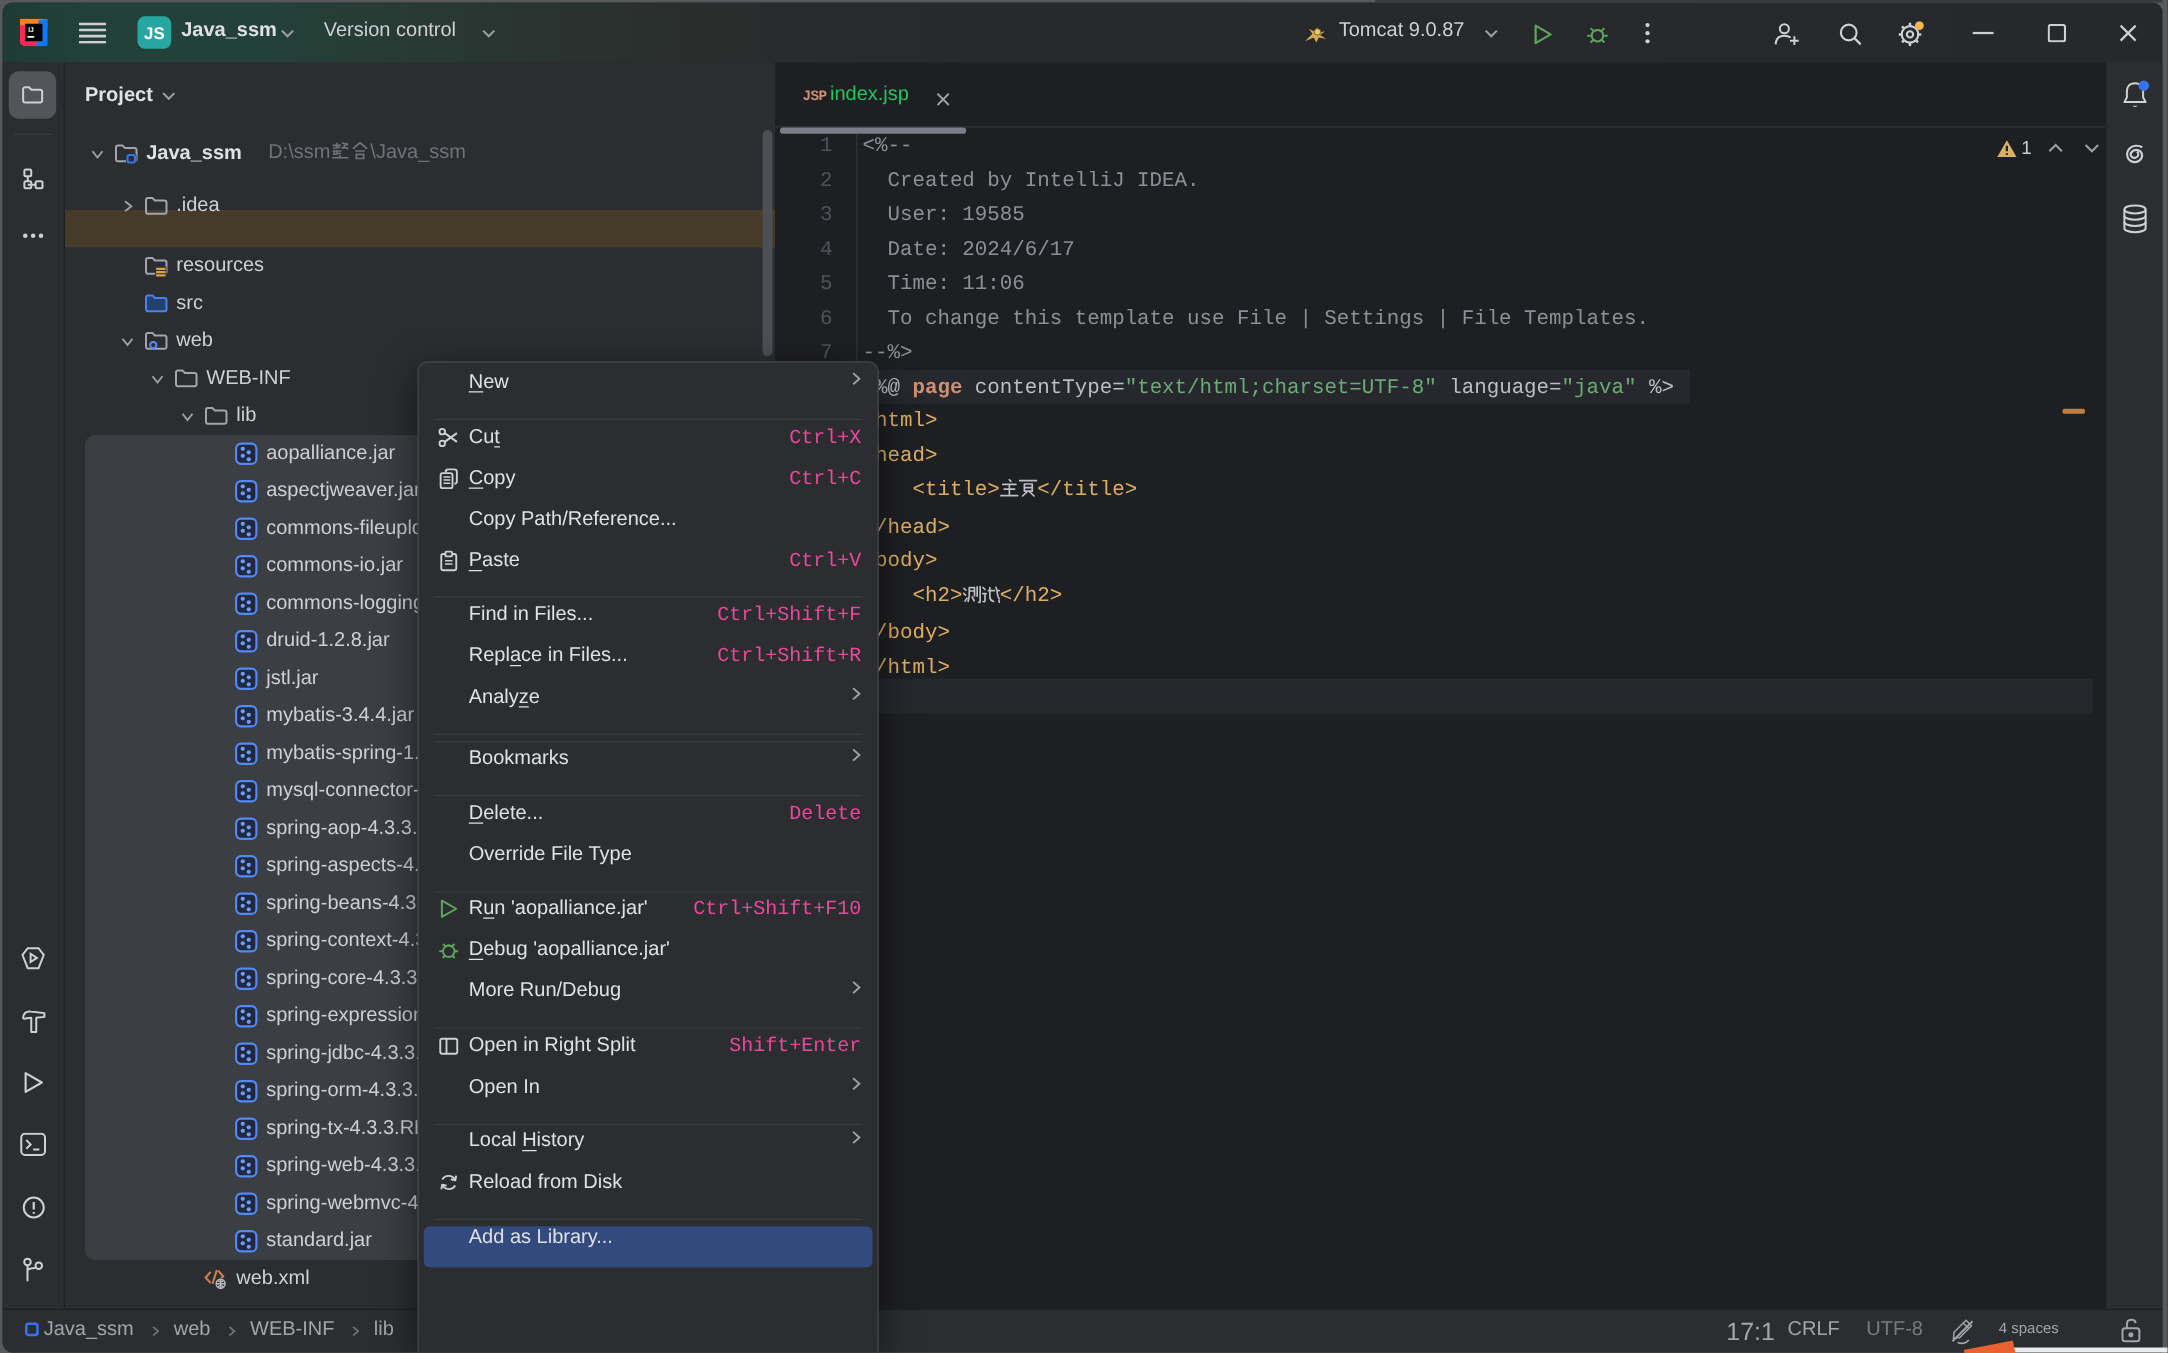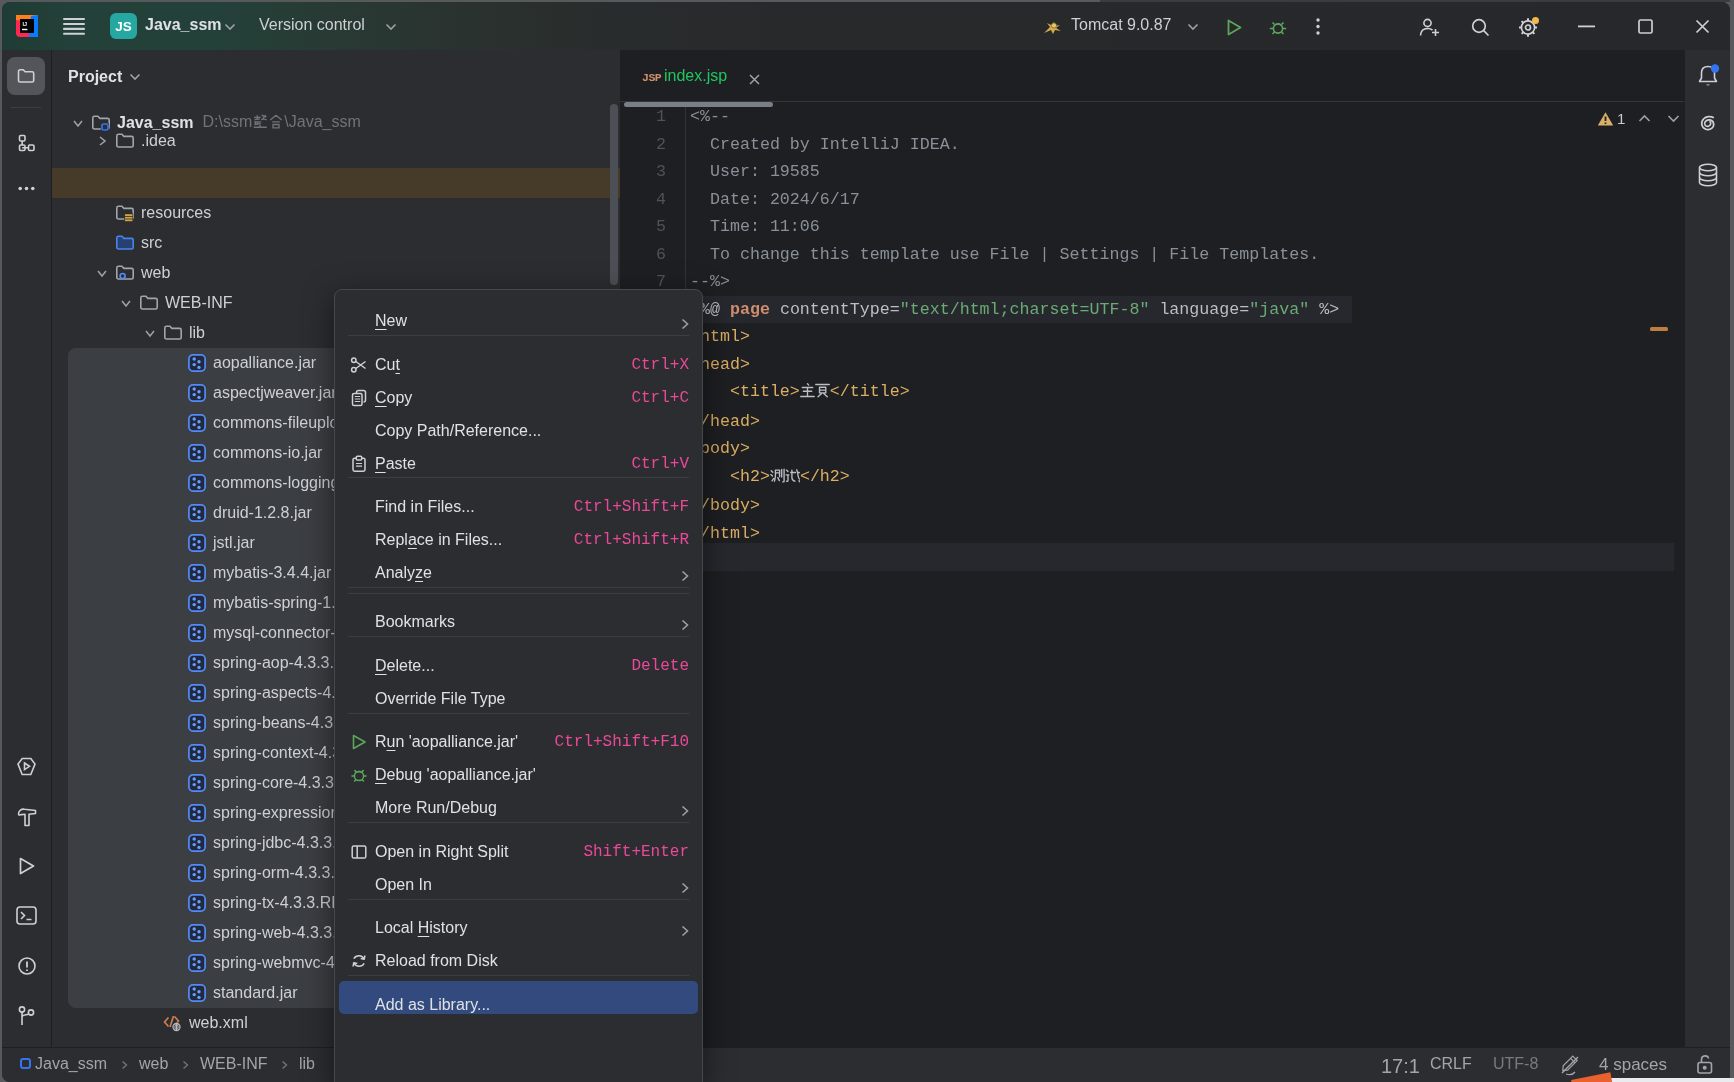--- a/index.html
+++ b/index.html
@@ -187,7 +187,7 @@
           </g>
         </svg>
         <span><b style="color:#DFE1E5">Java_ssm</b></span>
-        <span style="color:#6F737A;margin-left:9px">D:\ssm<span class="cjk"><svg width="16" height="15" viewBox="0 0 100 100">
+        <span style="color:#6F737A;margin-left:21px">D:\ssm<span class="cjk"><svg width="16" height="15" viewBox="0 0 100 100">
               <g stroke="#6F737A" stroke-width="9" fill="none">
                 <path d="M10 22 H55 M32 8 V38 M14 38 L50 32 M10 52 H58 M20 52 V70 M34 52 V70 M12 70 L56 64 M60 8 L92 20 M88 8 L64 38 M58 38 Q75 30 95 40 M8 88 H95 M50 74 V88"></path>
               </g>

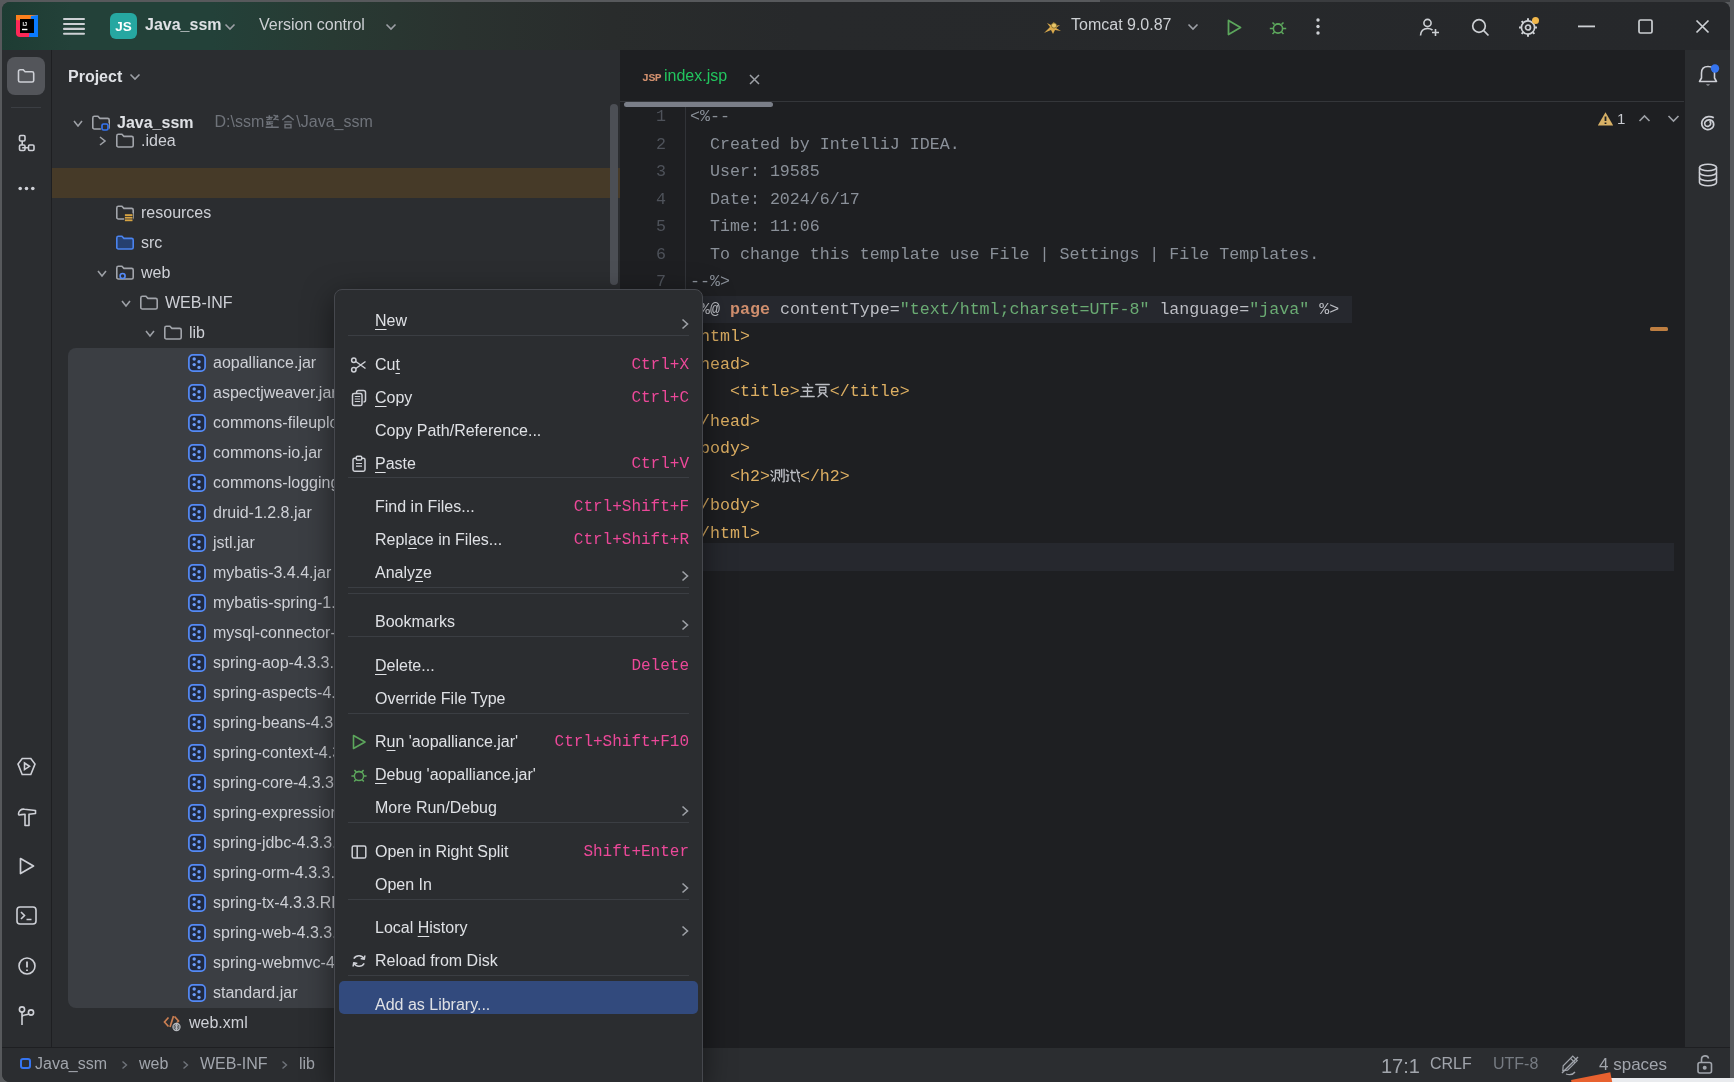--- a/index.html
+++ b/index.html
@@ -197,7 +197,7 @@
               </g>
             </svg></span>\Java_ssm</span>
       </div>
-<div class="trow" style="top:76px">
+<div class="trow" style="top:100px">
         <span class="pad" style="width:37px"></span>
         <span class="sp">
           <svg width="16" height="16" viewBox="0 0 16 16">

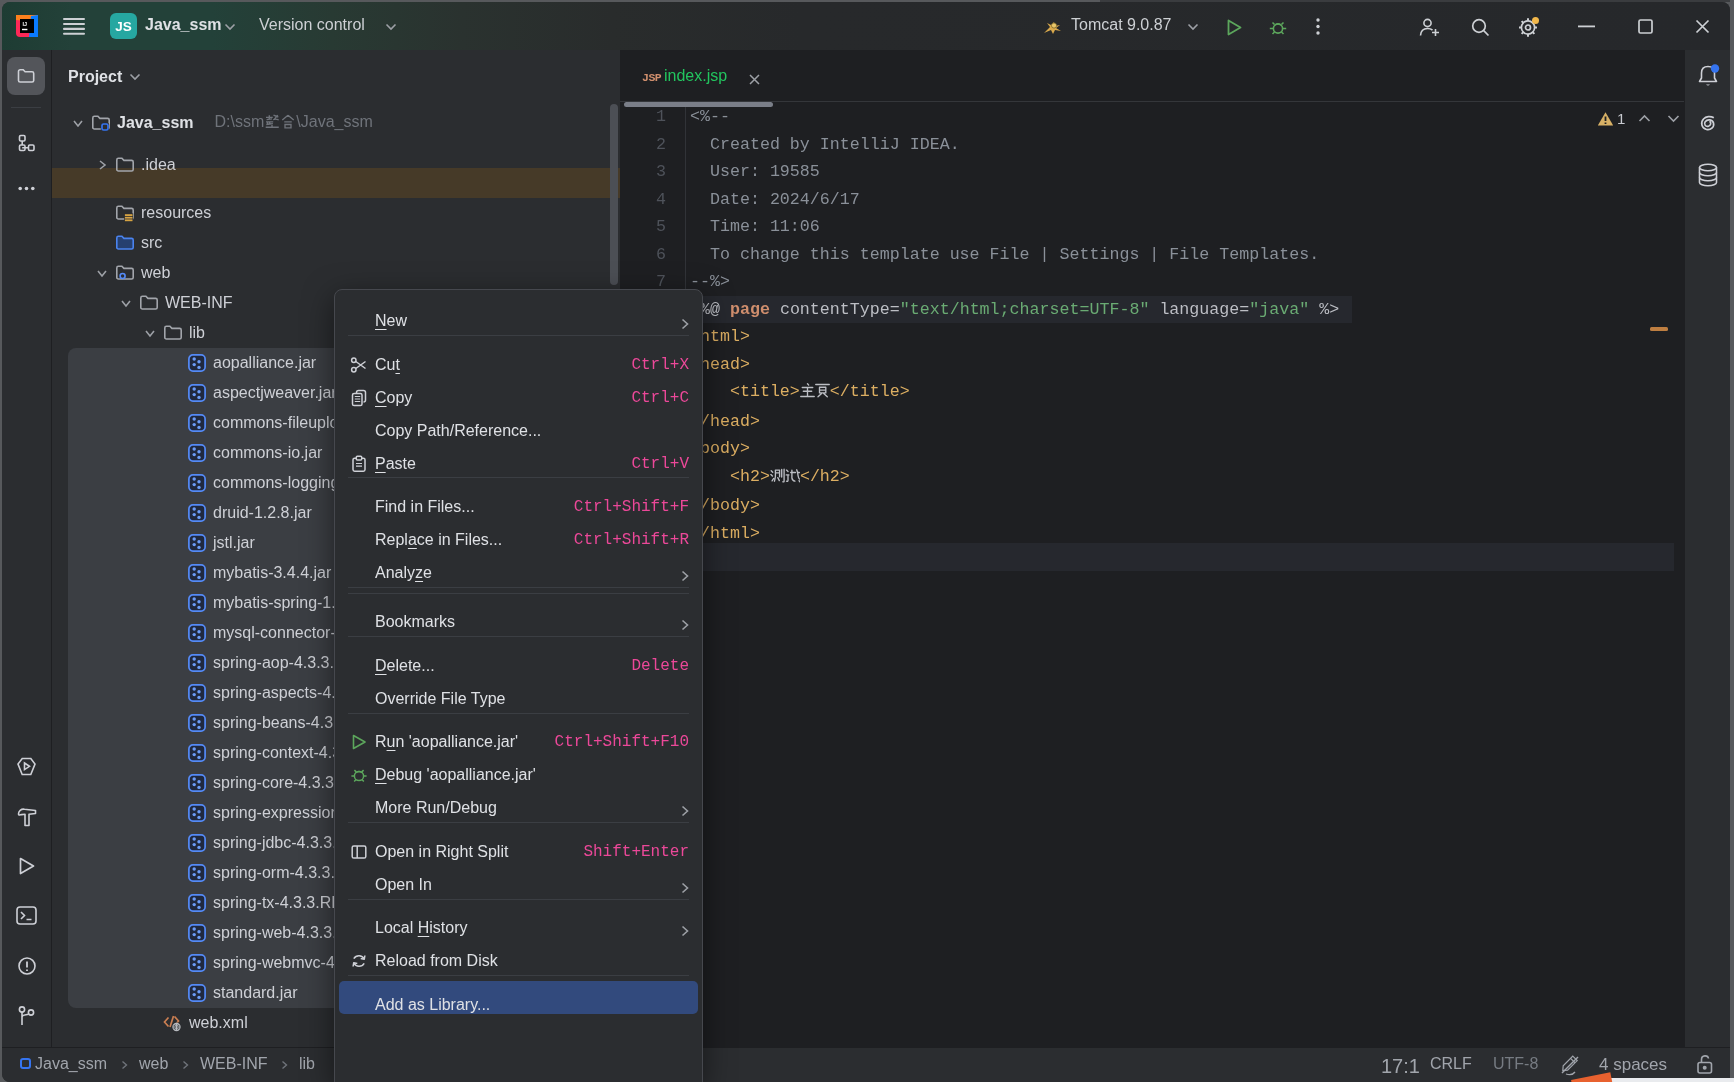--- a/index.html
+++ b/index.html
@@ -16,7 +16,7 @@
 .sp{width:26px;flex:none;display:flex;align-items:center;justify-content:center;}
 .tico{flex:none;margin-right:6px;}
 .pad{flex:none;}
-.mi{height:33px;display:flex;align-items:flex-end;padding:0 13px 0 14px;color:#DFE1E5;font-size:16px;position:relative;}
+.mi{height:33px;display:flex;align-items:flex-start;padding:0 13px 0 14px;color:#DFE1E5;font-size:16px;position:relative;}
 .mi .ic{width:20px;flex:none;display:flex;align-items:center;justify-content:center;margin-right:6px;}
 .mi .lb{flex:1;white-space:nowrap;}
 .mi .sc{color:#ec4899;margin-left:20px;font-family:Liberation Mono, monospace;}

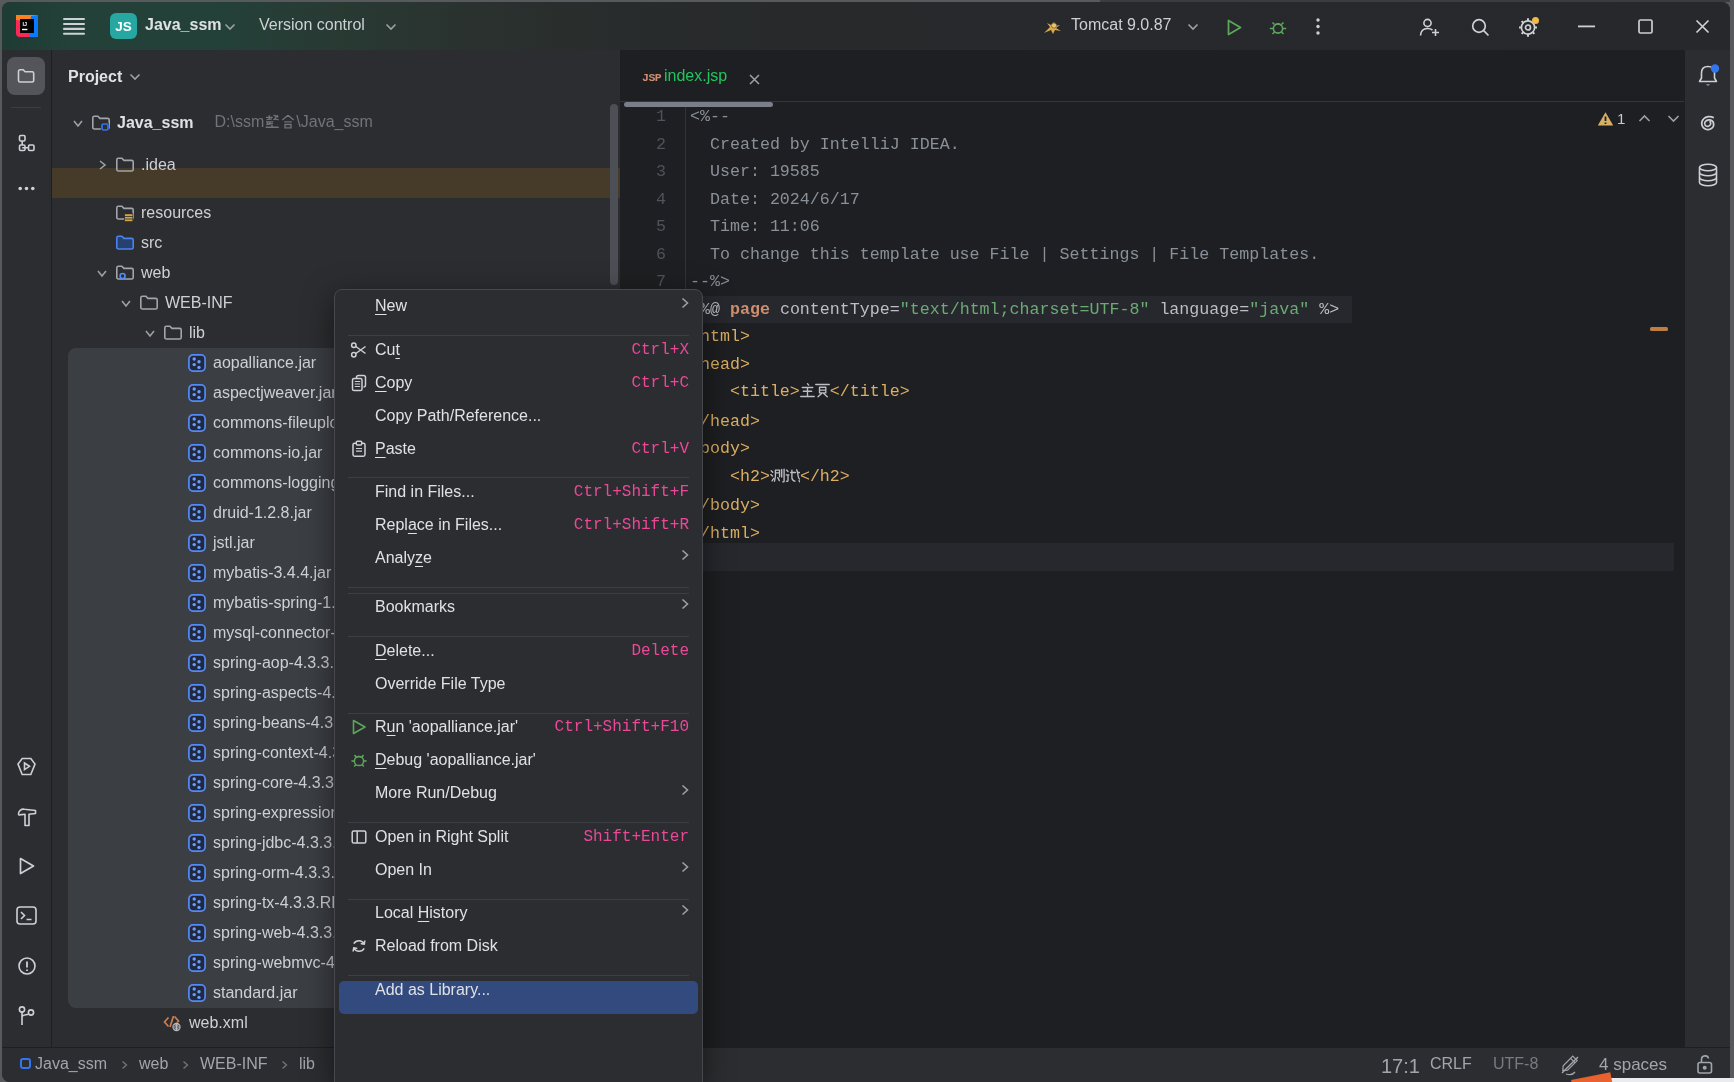--- a/index.html
+++ b/index.html
@@ -825,7 +825,7 @@
         <path d="M4 20 L20 4"></path>
         <path d="M8 21 Q14 23 17 19" stroke-width="1.3"></path>
       </svg>
-<div class="abs" style="left:1597px;top:7px;font-size:17px;color:#A1A5AC;">4 spaces</div>
+<div class="abs" style="left:1597px;top:7px;font-size:12px;color:#A1A5AC;">4 spaces</div>
 <svg class="abs" style="left:1692px;top:5px" width="22" height="24" viewBox="0 0 22 24" fill="none" stroke="#A1A5AC" stroke-width="1.6">
         <rect x="4" y="9.5" width="13.5" height="10.5" rx="2"></rect>
         <path d="M7.5 9.5 V6.5 C7.5 1.8 14 1.8 14.5 5.5"></path>

